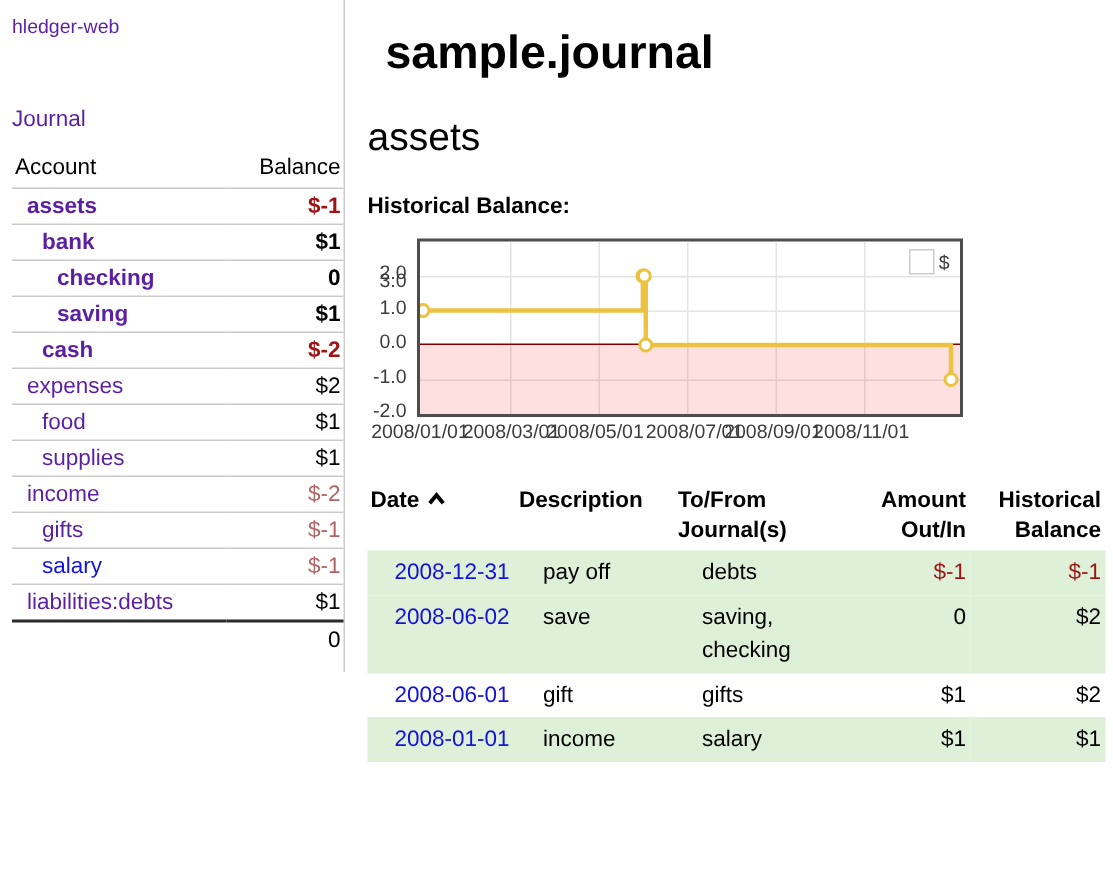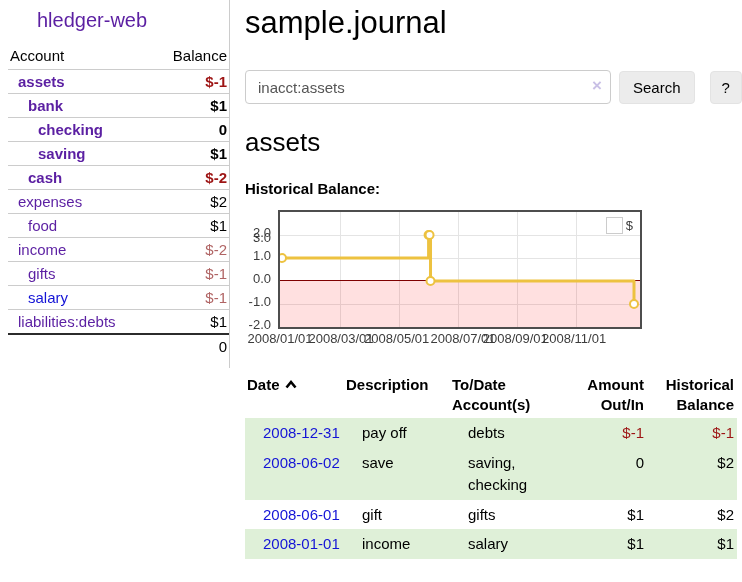--- a/index.html
+++ b/index.html
@@ -13,7 +13,7 @@
 
   
   .sidebar{width:232px;box-sizing:border-box;padding:9px 0 10px 8px;border-right:1px solid var(--divider);}
-  .app-title{color:var(--purple);font-size:20px;text-decoration:none;display:inline-block;cursor:pointer;margin-left:29px;}
+  .app-title{color:var(--purple);font-size:13px;text-decoration:none;display:inline-block;cursor:pointer;}
   .nav{margin-top:45px;}
   .nav a{color:var(--purple);text-decoration:none;cursor:pointer;}
   table.accounts{border-collapse:collapse;width:221px;margin-top:13px;font-size:15px;}

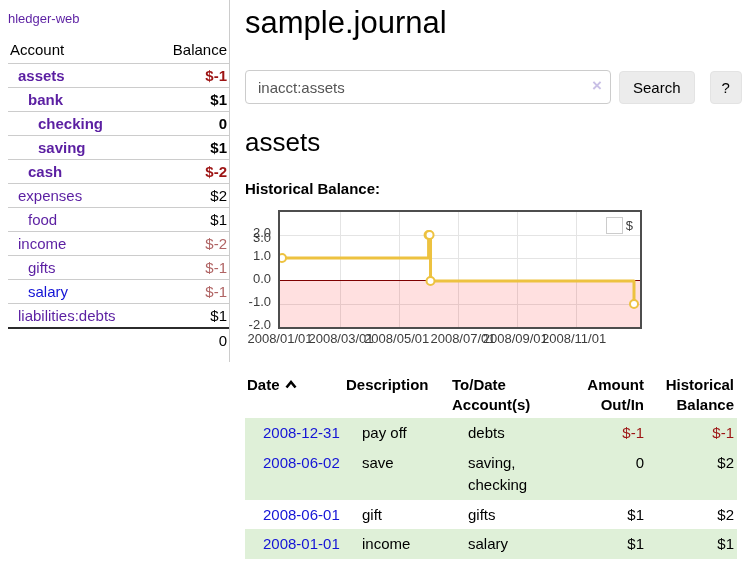--- a/index.html
+++ b/index.html
@@ -30,7 +30,7 @@
 
   
   .main{flex:1;padding:4px 7px 0 15px;box-sizing:border-box;}
-  h1.page-title{font-size:31px;font-weight:400;margin:0;line-height:1.2;letter-spacing:0;}
+  h1.page-title{font-size:31px;font-weight:700;margin:12px;line-height:1.2;letter-spacing:0;}
   .search-row{margin-top:29px;display:flex;align-items:center;}
   .search-box{position:relative;width:366px;}
   .search-box input{

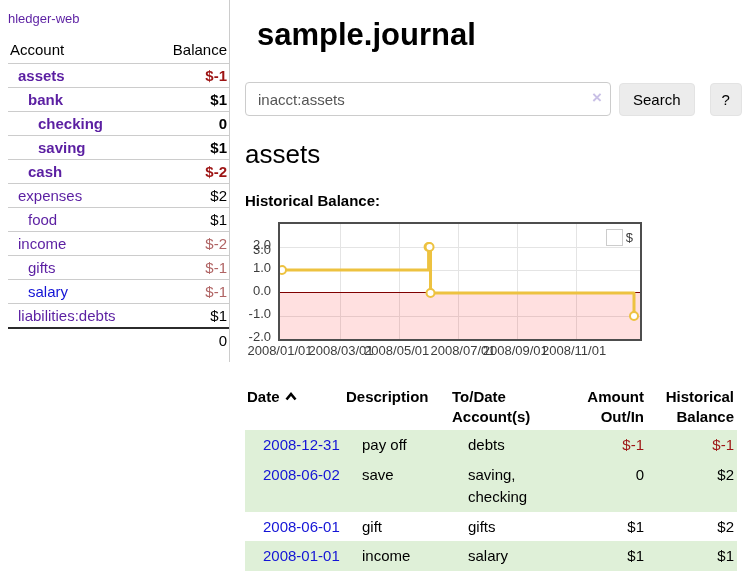--- a/index.html
+++ b/index.html
@@ -87,6 +87,9 @@
 
   <aside class="sidebar">
     <a class="app-title">hledger-web</a>
+    <div class="nav">
+      <a>Journal</a>
+    </div>
     <table class="accounts">
       <thead>
         <tr>

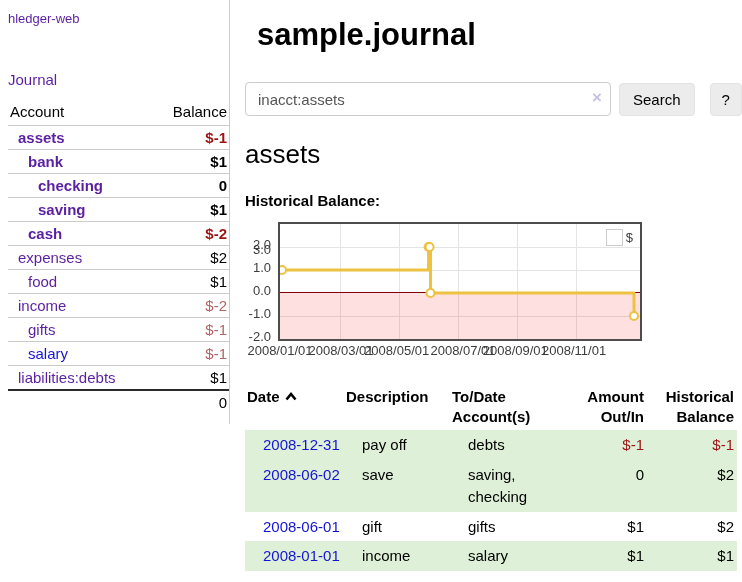--- a/index.html
+++ b/index.html
@@ -155,14 +155,6 @@
   <main class="main">
     <h1 class="page-title">sample.journal</h1>
 
-    <div class="search-row">
-      <div class="search-box">
-        <input type="text" value="inacct:assets" style="">
-        <span class="clear-x">×</span>
-      </div>
-      <button class="btn">Search</button>
-      <button class="btn help">?</button>
-    </div>
 
     <h2 class="acct-heading">assets</h2>
     <div class="chart-title">Historical Balance:</div>

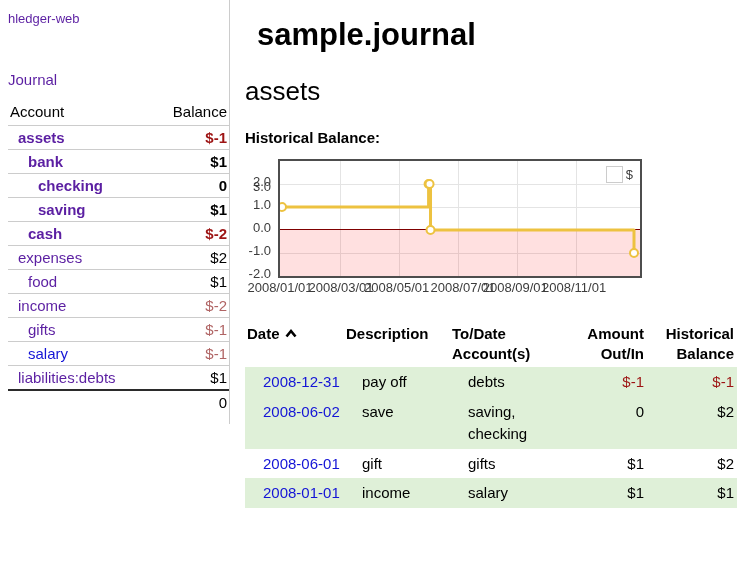--- a/index.html
+++ b/index.html
@@ -124,6 +124,10 @@
           </tr>
           <tr>
             <td style="padding-left: 20px;"><a>food</a></td>
+            <td class="bal tone-normal">$1</td>
+          </tr>
+          <tr>
+            <td style="padding-left: 20px;"><a>supplies</a></td>
             <td class="bal tone-normal">$1</td>
           </tr>
           <tr>

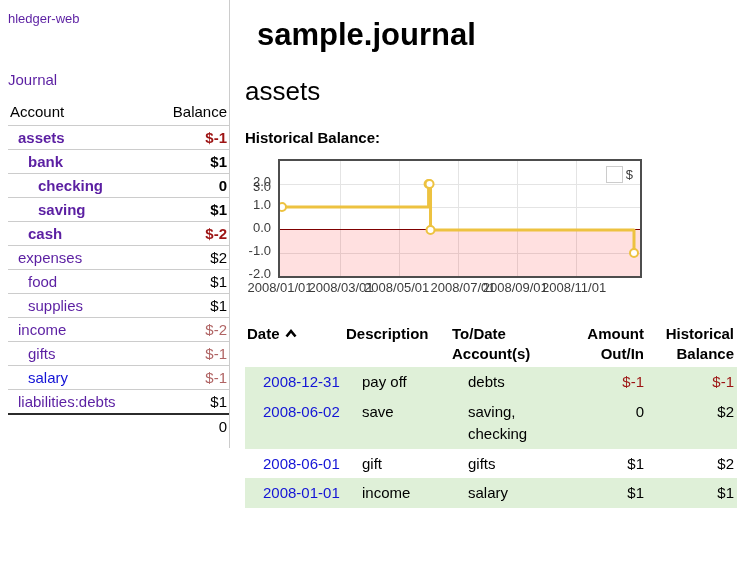--- a/index.html
+++ b/index.html
@@ -222,7 +222,7 @@
                 <polyline points="1.5,8.5 6,3 10.5,8.5" fill="none" stroke="#000" stroke-width="2.6"></polyline>
               </svg></th>
             <th>Description</th>
-            <th>To/Date Account(s)</th>
+            <th>To/From Journal(s)</th>
             <th class="num">Amount Out/In</th>
             <th class="num">Historical Balance</th>
           </tr>

